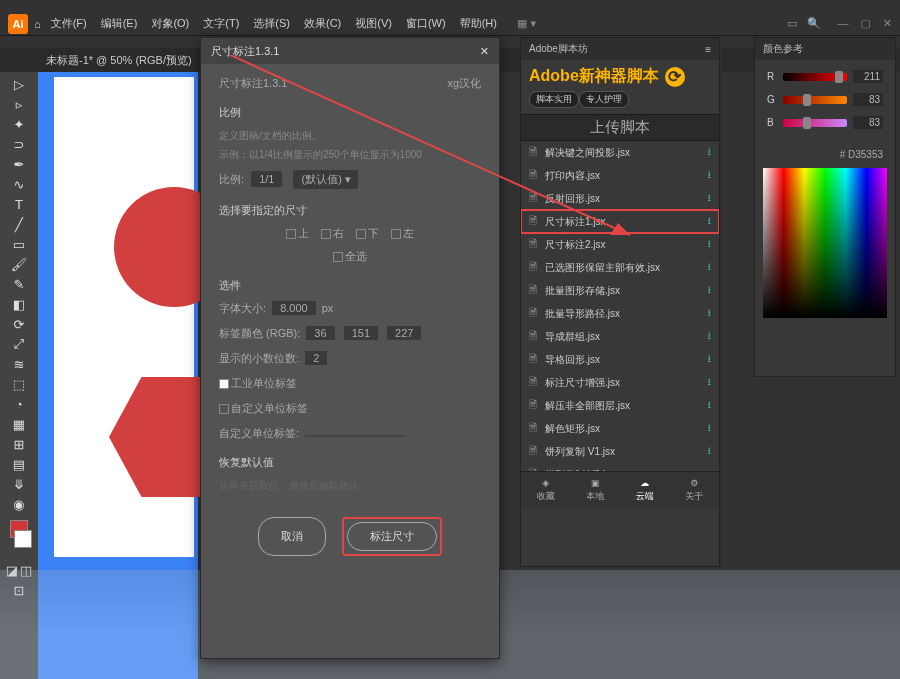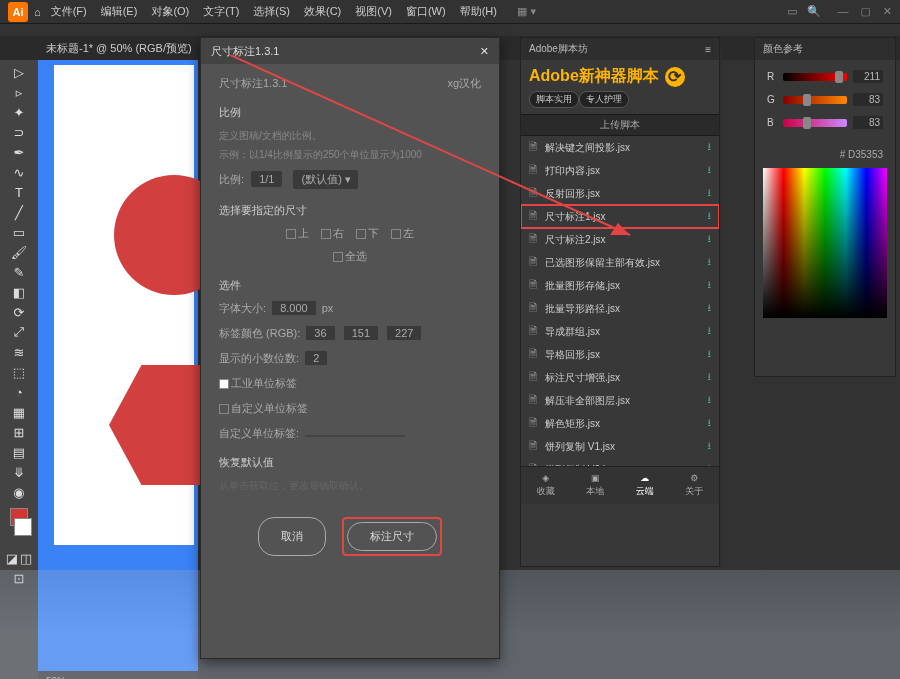--- a/index.html
+++ b/index.html
@@ -6,7 +6,7 @@
 body { background: #323232; width: 900px; height: 679px; overflow: hidden; position: relative; font-size: 11px; color: #b8b8b8; }
 
 
-.menubar { height: 24px; background: #323232; display: flex; align-items: center; padding: 0 8px; border-bottom: 1px solid #1a1a1a; }
+.menubar { height: 24px; background: #323232; display: flex; align-items: center; padding: 0 8px; border-bottom: 1px solid #1a1a1a; margin-top: 12px; }
 .menubar .logo { width: 20px; height: 20px; background: #ff7700; color: #fff; text-align: center; line-height: 20px; font-weight: bold; border-radius: 3px; margin-right: 6px; font-size: 11px; }
 .menubar .home-icon { color: #ccc; margin-right: 10px; }
 .menubar .menu-item { color: #ccc; margin-right: 14px; cursor: pointer; }

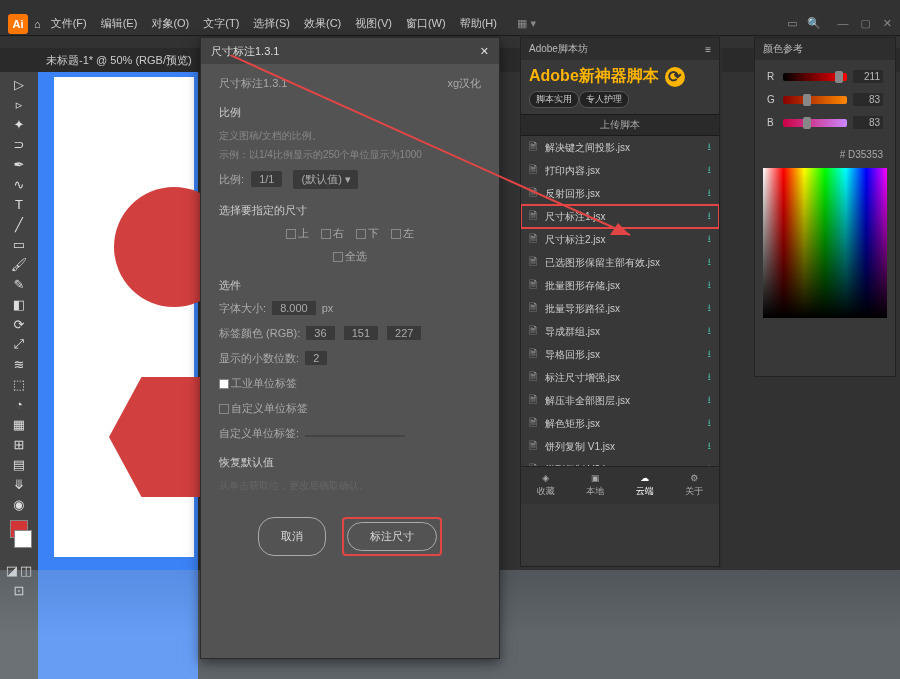--- a/index.html
+++ b/index.html
@@ -59,7 +59,7 @@
 .scripts-panel .banner .title .badge { width: 20px; height: 20px; background: #ffb400; border-radius: 50%; display: flex; align-items: center; justify-content: center; color: #333; }
 .scripts-panel .banner .tags { display: flex; margin-top: 4px; }
 .scripts-panel .banner .tag { background: #222; border: 1px solid #555; padding: 1px 6px; border-radius: 8px; font-size: 9px; color: #ccc; }
-.scripts-panel .cat-hdr { background: #2a2a2a; text-align: center; padding: 3px; font-size: 10px; color: #aaa; border-top: 1px solid #1a1a1a; border-bottom: 1px solid #1a1a1a; }
+.scripts-panel .cat-hdr { background: #2a2a2a; text-align: center; padding: 3px; font-size: 15px; color: #aaa; border-top: 1px solid #1a1a1a; border-bottom: 1px solid #1a1a1a; }
 .scripts-panel .list { height: 330px; overflow: hidden; }
 .scripts-panel .item { display: flex; align-items: center; padding: 3px 8px; font-size: 10px; color: #ccc; gap: 6px; cursor: pointer; }
 .scripts-panel .item .doc-icon { width: 10px; color: #aaa; }

